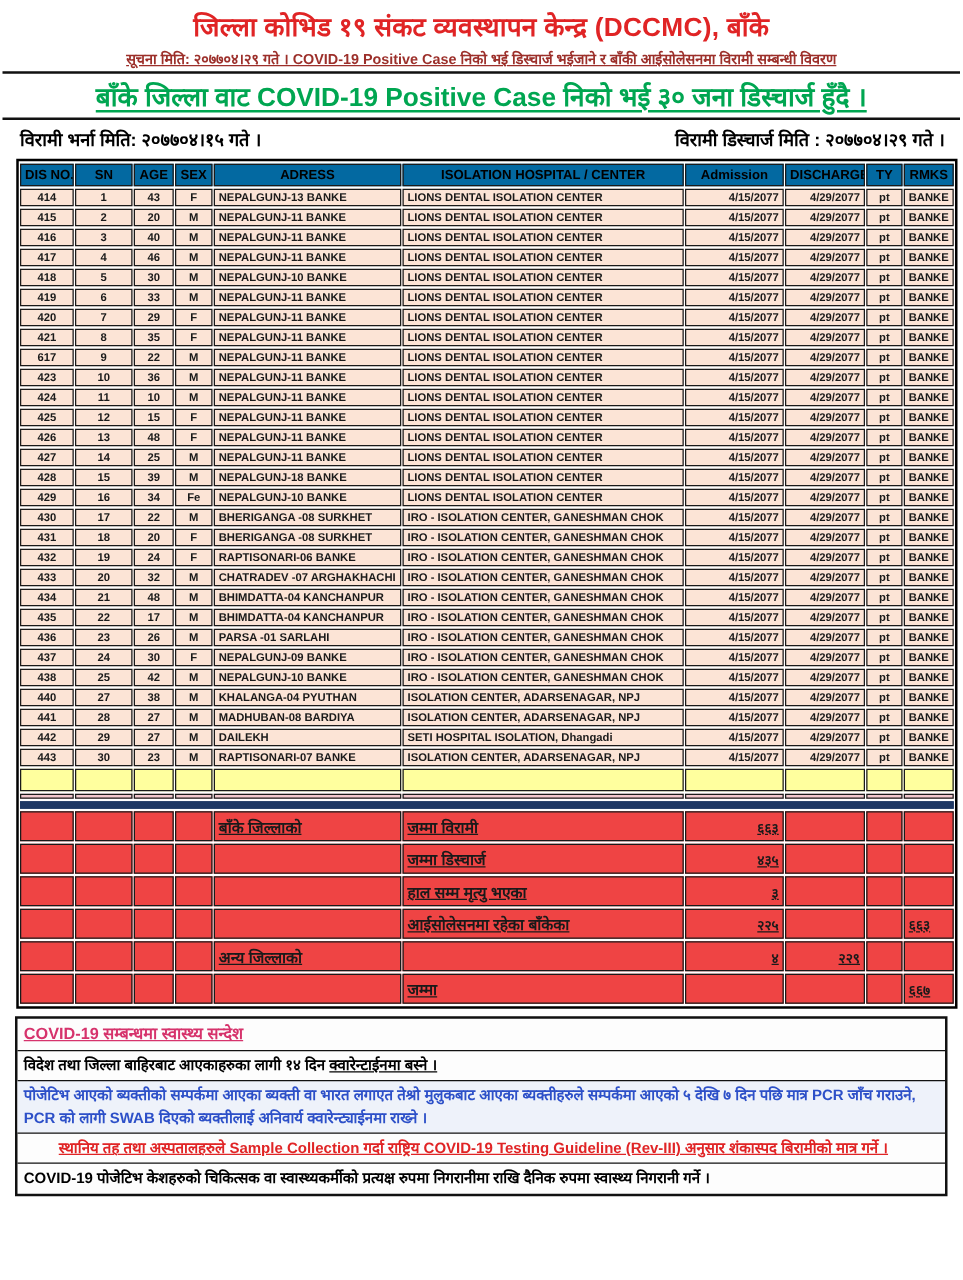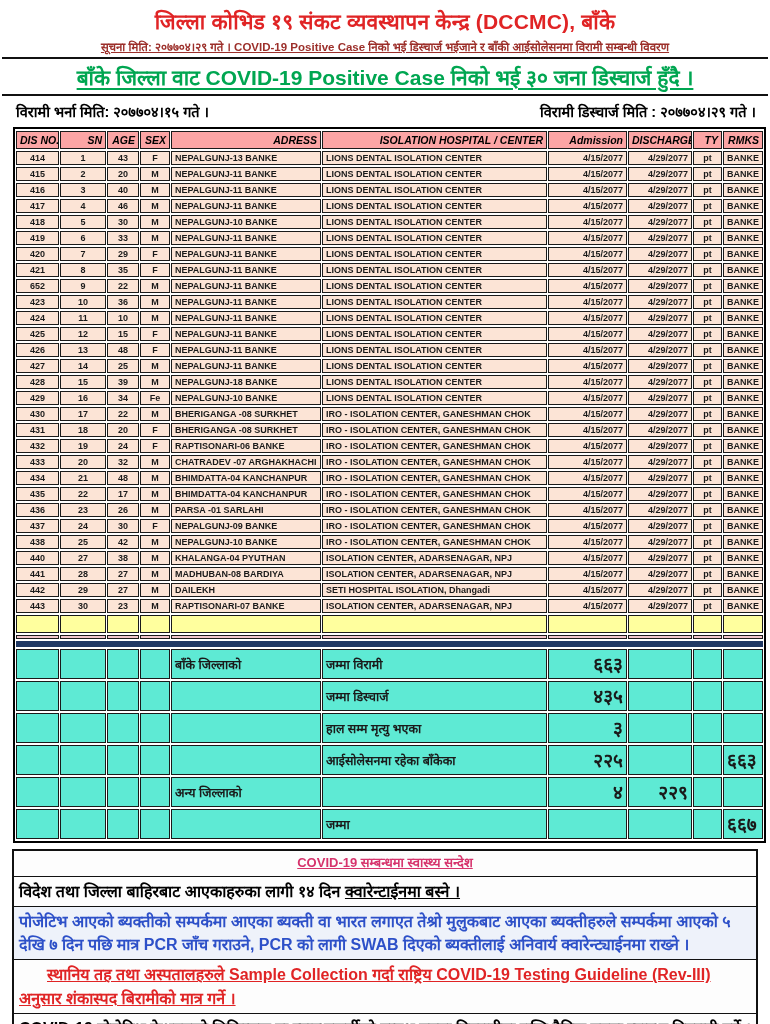--- a/index.html
+++ b/index.html
@@ -43,9 +43,8 @@
     padding:1px 3px; font-size:9px; height:14px;
   }
   table.main th {
-    background:#fca5a5; font-size:10.5px; font-weight:bold; height:18px;
-    text-align:right;
-    font-style:italic;
+    background:#0369a1; font-size:10.5px; font-weight:bold; height:18px;
+    text-align:center;
   }
   table.main td { background:#fce4d6; font-weight:600; color:#1a1a1a; }
   td.al-c, th.al-c { text-align:center; }

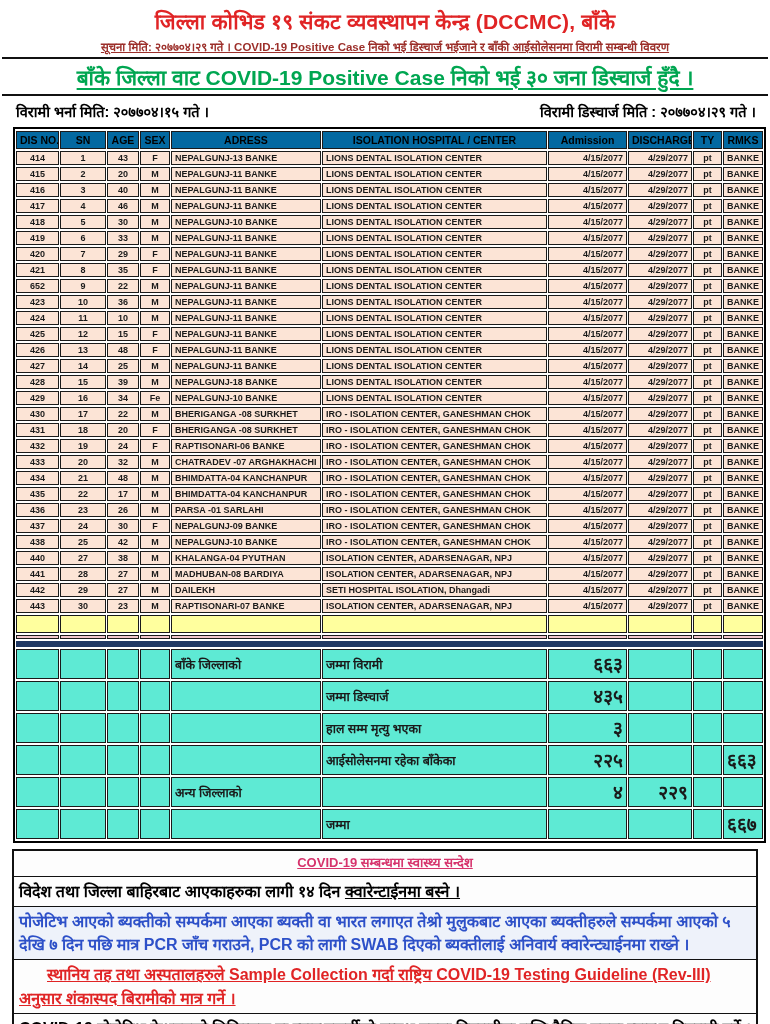--- a/index.html
+++ b/index.html
@@ -217,7 +217,7 @@
           <td class="al-l">BANKE</td>
         </tr>
         <tr>
-          <td class="al-c">652</td>
+          <td class="al-c">617</td>
           <td class="al-c">9</td>
           <td class="al-c">22</td>
           <td class="al-c">M</td>

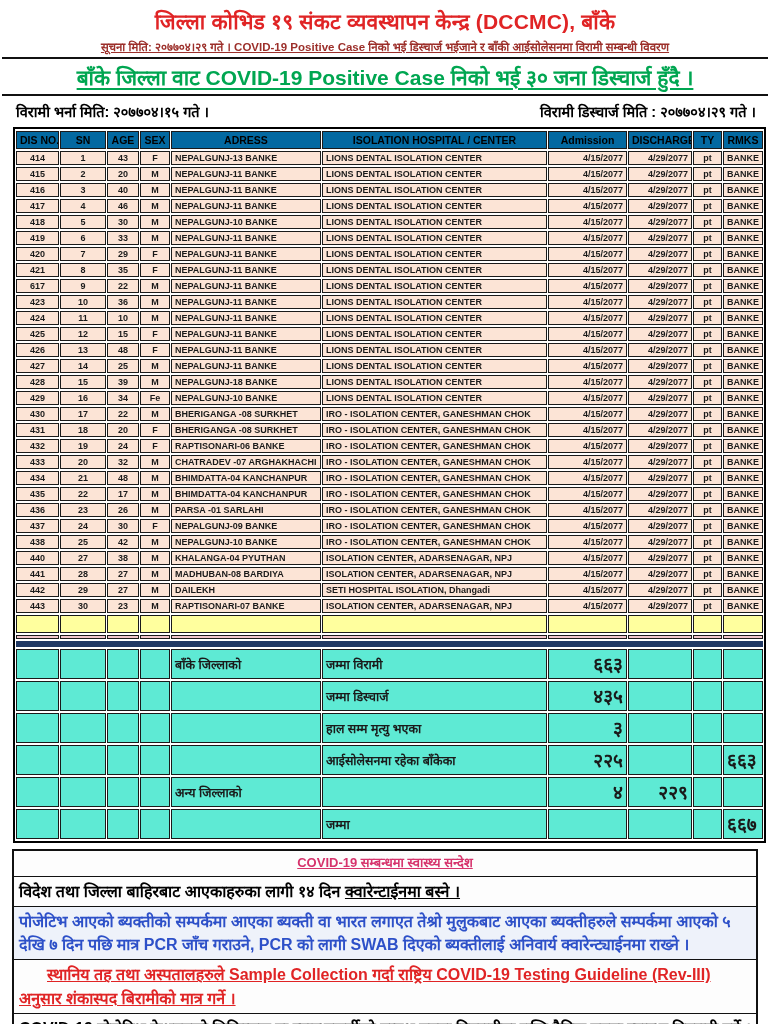--- a/index.html
+++ b/index.html
@@ -54,8 +54,9 @@
   tr.filler-pink td { background:#f2c6cc; height:4px; padding:0; }
   tr.filler-navy td { background:#1f3864; border-color:#1f3864; height:6px; padding:0; }
   tr.summary td {
-    background:#5eead4; height:24px; font-size:12.5px; font-weight:bold;
+    background:#ef4444; height:24px; font-size:12.5px; font-weight:bold;
     white-space:normal;
+    text-decoration:underline;
   }
   tr.summary td.num {
     font-size:19px; font-family:"DejaVu Serif","Liberation Serif",serif;

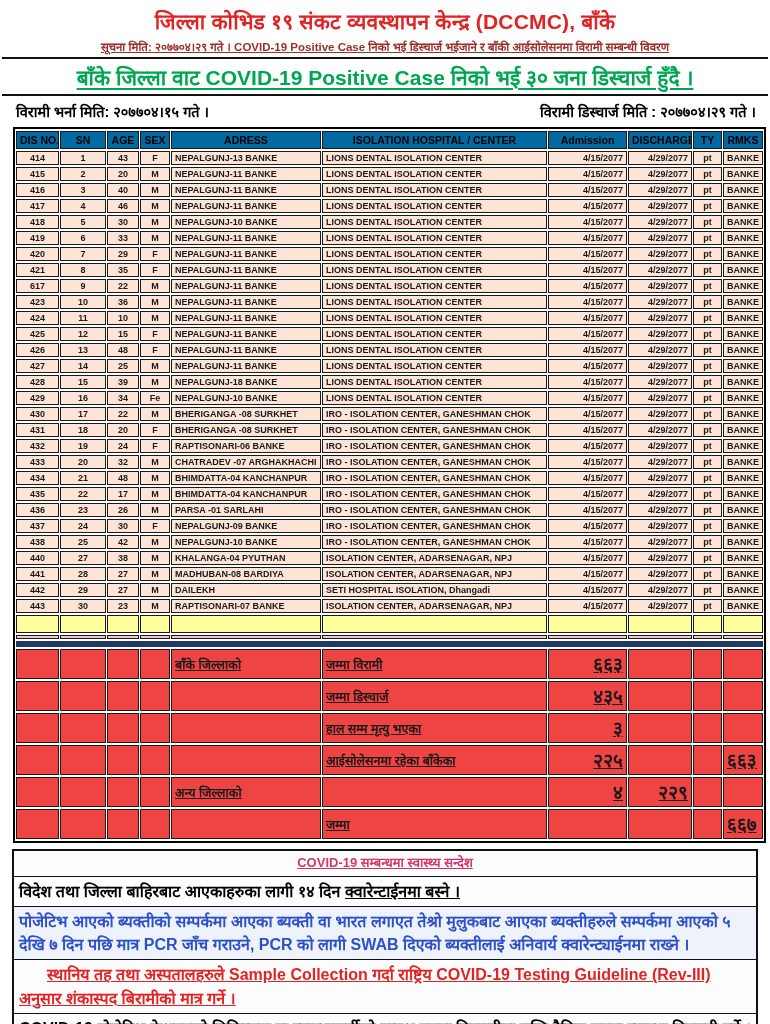--- a/index.html
+++ b/index.html
@@ -59,7 +59,7 @@
     text-decoration:underline;
   }
   tr.summary td.num {
-    font-size:19px; font-family:"DejaVu Serif","Liberation Serif",serif;
+    font-size:11px; font-family:"DejaVu Serif","Liberation Serif",serif;
     font-weight:bold;
   }
 

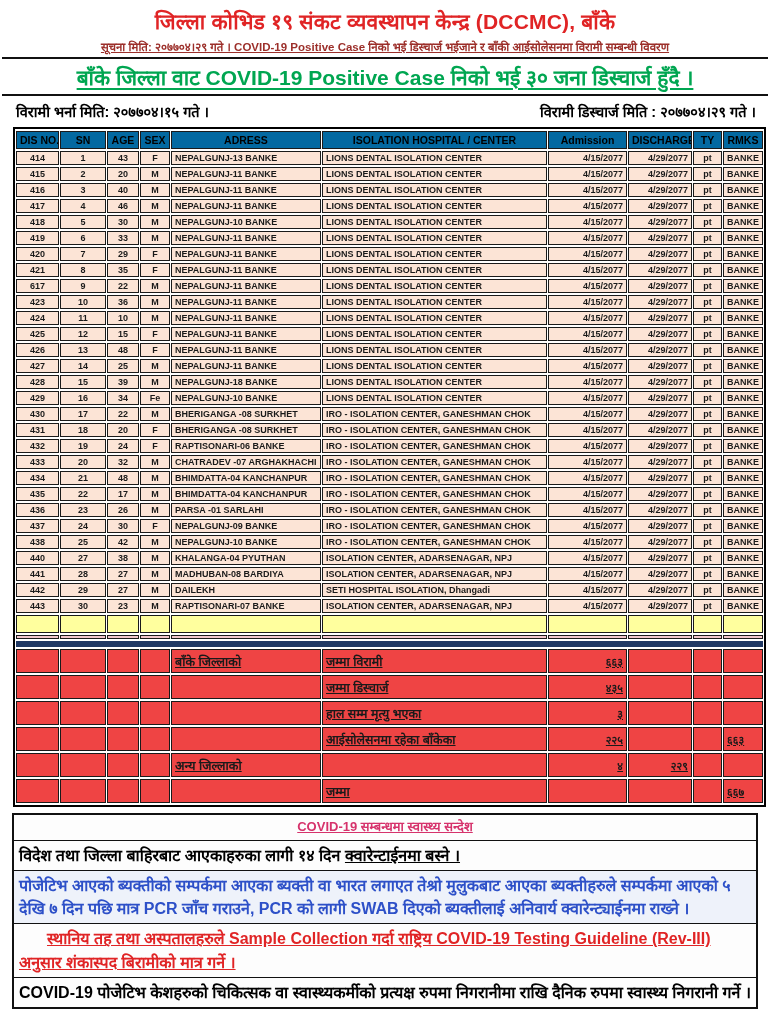--- a/index.html
+++ b/index.html
@@ -68,7 +68,7 @@
     margin:6px 12px 0 12px; border:2.5px solid #111; background:#fdfdfd;
   }
   .msg { padding:3px 5px; font-weight:bold; font-size:16px; border-top:1.5px solid #111; line-height:1.45; }
-  .msg:first-child { border-top:none;text-align:center; }
+  .msg:first-child { border-top:none; }
   .msg-heading { color:#d6336c; font-size:13px; }
   .msg-heading span { text-decoration:underline; }
   .msg-black {}

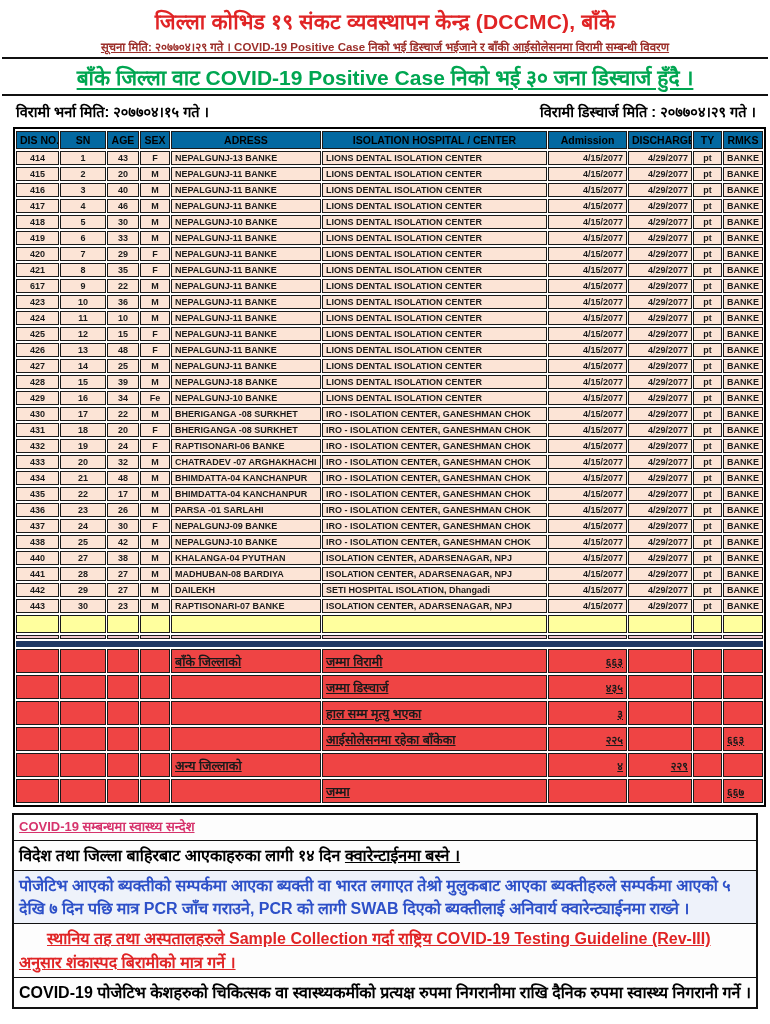--- a/index.html
+++ b/index.html
@@ -67,7 +67,7 @@
   .messages {
     margin:6px 12px 0 12px; border:2.5px solid #111; background:#fdfdfd;
   }
-  .msg { padding:3px 5px; font-weight:bold; font-size:16px; border-top:1.5px solid #111; line-height:1.45; }
+  .msg { padding:3px 5px; font-weight:bold; font-size:12px; border-top:1.5px solid #111; line-height:1.45; }
   .msg:first-child { border-top:none; }
   .msg-heading { color:#d6336c; font-size:13px; }
   .msg-heading span { text-decoration:underline; }

